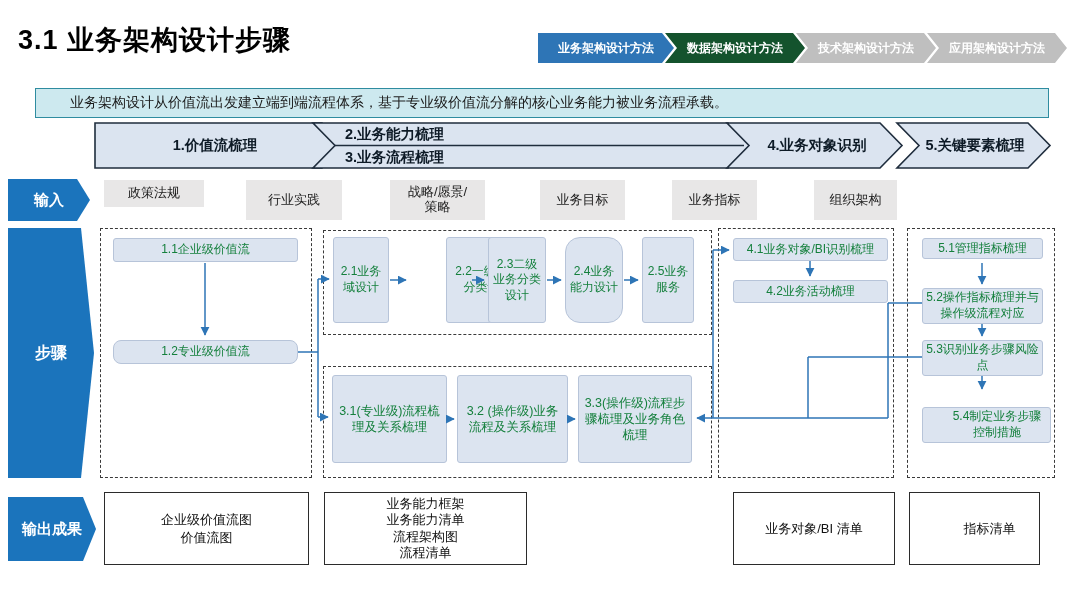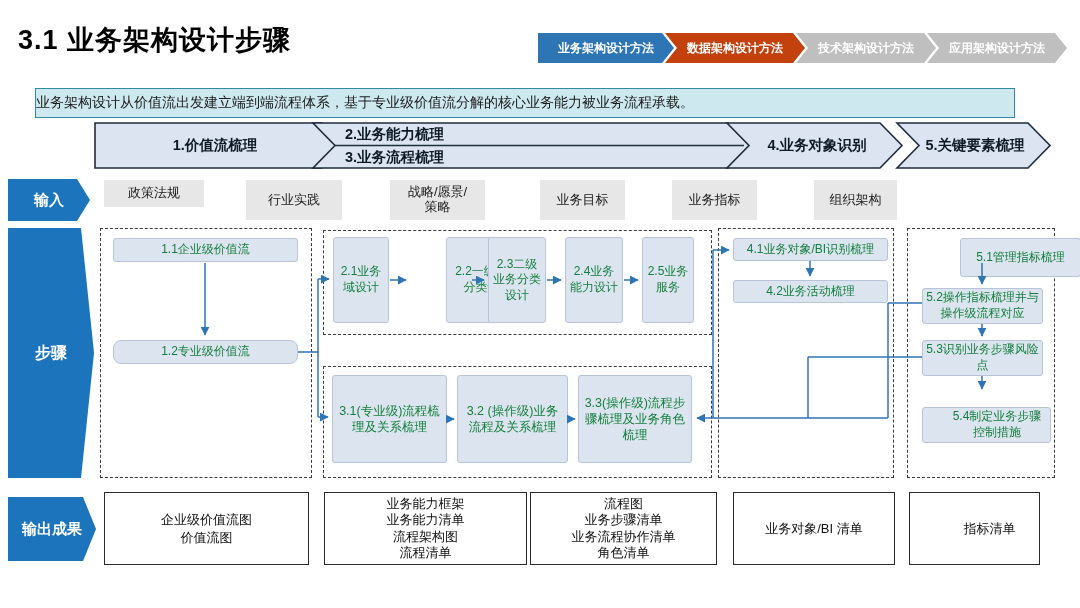--- a/index.html
+++ b/index.html
@@ -36,7 +36,7 @@
 
   <div class="abs" style="left:538px;top:33px;display:flex;">
     <div class="crumb first" style="width:136px;background:#2e75b6;z-index:4;">业务架构设计方法</div>
-    <div class="crumb notch" style="width:140px;background:#c2410c;margin-left:-9px;z-index:3;">数据架构设计方法</div>
+    <div class="crumb notch" style="width:140px;background:#14532d;margin-left:-9px;z-index:3;">数据架构设计方法</div>
     <div class="crumb notch" style="width:140px;background:#bfbfbf;margin-left:-9px;z-index:1;">技术架构设计方法</div>
     <div class="crumb notch" style="width:140px;background:#bfbfbf;margin-left:-9px;z-index:2;">应用架构设计方法</div>
   </div>

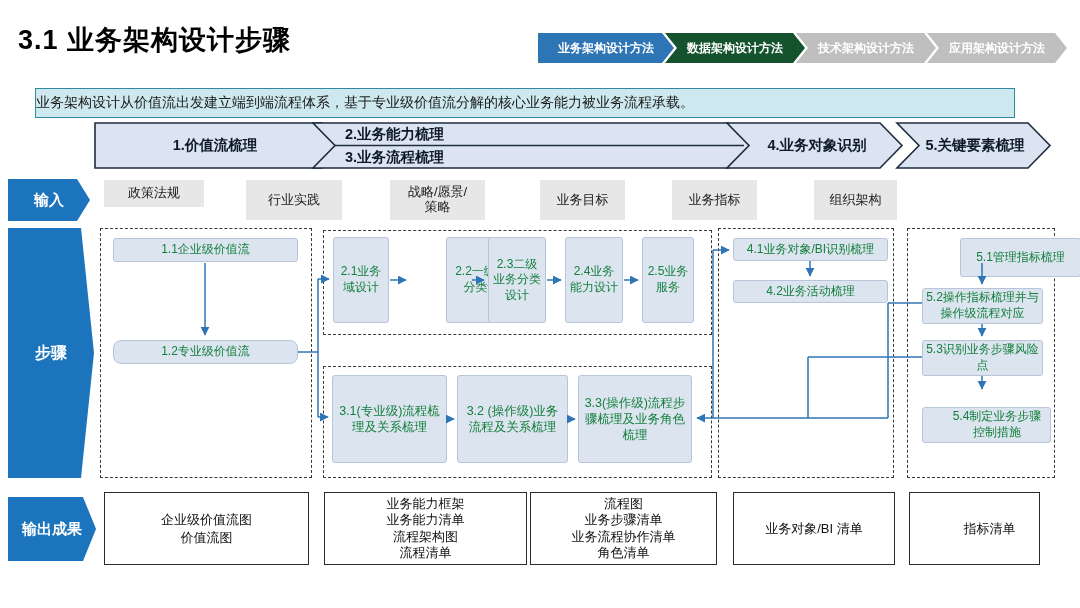--- a/index.html
+++ b/index.html
@@ -12,7 +12,7 @@
   .crumb.notch{clip-path:polygon(0 0,calc(100% - 12px) 0,100% 50%,calc(100% - 12px) 100%,0 100%,12px 50%);}
   .crumb.first{clip-path:polygon(0 0,calc(100% - 12px) 0,100% 50%,calc(100% - 12px) 100%,0 100%);}
   .banner{background:#cde9ef;border:1px solid #2f8ca0;font-size:14px;color:#1a1a1a;
-          display:flex;align-items:center;}
+          display:flex;align-items:center;padding-left:34px;}
   .phlabel{font-size:14.5px;font-weight:bold;color:#0d1a26;display:flex;align-items:center;white-space:nowrap;}
   .phlabel.center{justify-content:center;}
   .sideArrow{background:#1b74bc;color:#fff;font-weight:bold;display:flex;align-items:center;justify-content:center;

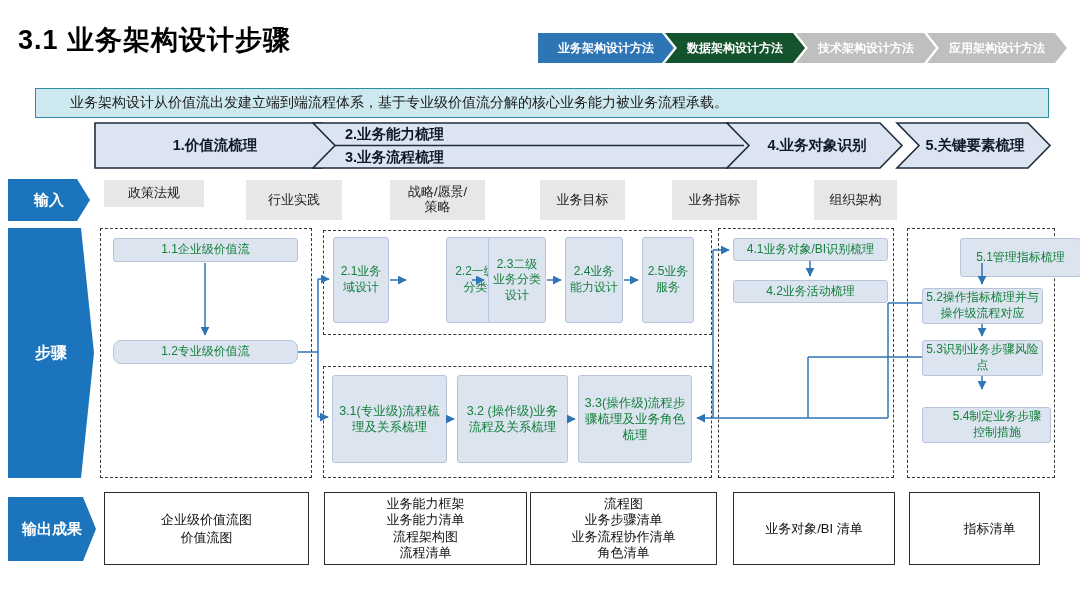--- a/index.html
+++ b/index.html
@@ -95,7 +95,7 @@
   <div class="abs sbox" style="left:733px;top:238px;width:155px;height:23px;">4.1业务对象/BI识别梳理</div>
   <div class="abs sbox" style="left:733px;top:280px;width:155px;height:23px;">4.2业务活动梳理</div>
 
-  <div class="abs sbox" style="left:960px;top:238px;width:121px;height:39px;text-align:right;">5.1管理指标梳理</div>
+  <div class="abs sbox" style="left:922px;top:238px;width:121px;height:21px;text-align:right;">5.1管理指标梳理</div>
   <div class="abs sbox" style="left:922px;top:288px;width:121px;height:36px;">5.2操作指标梳理并与操作级流程对应</div>
   <div class="abs sbox" style="left:922px;top:340px;width:121px;height:36px;">5.3识别业务步骤风险点</div>
   <div class="abs sbox" style="left:922px;top:407px;width:129px;height:36px;padding-left:24px;">5.4制定业务步骤控制措施</div>

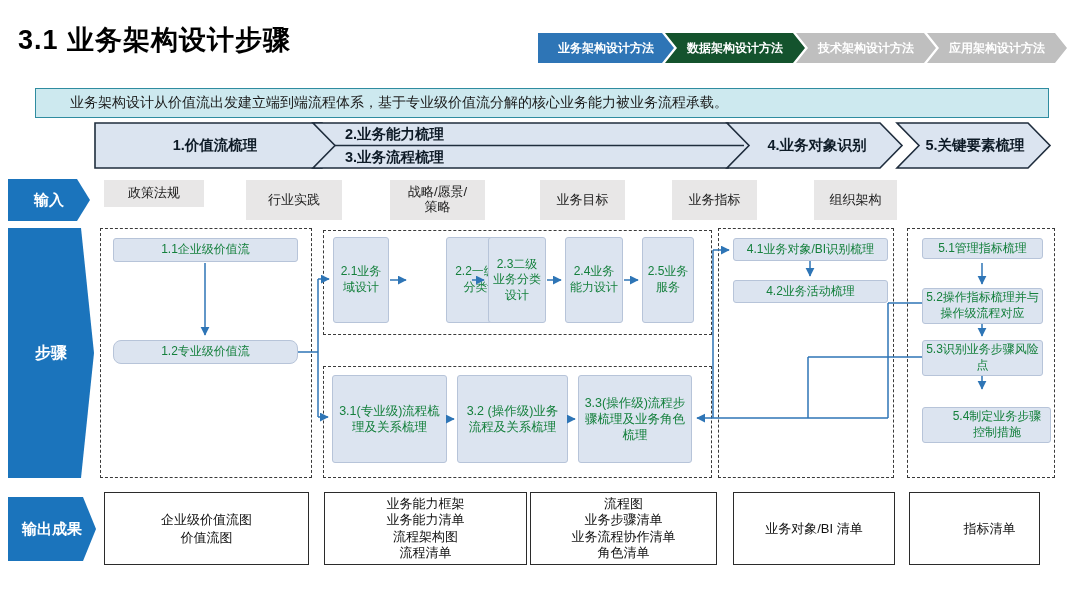--- a/index.html
+++ b/index.html
@@ -85,7 +85,7 @@
   <div class="abs sbox" style="left:333px;top:237px;width:56px;height:86px;">2.1业务域设计</div>
   <div class="abs sbox" style="left:410px;top:237px;width:83px;height:86px;margin-left:36px;">2.2一级业务分类设计</div>
   <div class="abs sbox" style="left:488px;top:237px;width:58px;height:86px;">2.3二级业务分类设计</div>
-  <div class="abs sbox" style="left:565px;top:237px;width:58px;height:86px;">2.4业务能力设计</div>
+  <div class="abs sbox" style="left:565px;top:237px;width:58px;height:86px;border-radius:15px;">2.4业务能力设计</div>
   <div class="abs sbox" style="left:642px;top:237px;width:52px;height:86px;">2.5业务服务</div>
 
   <div class="abs sbox" style="left:332px;top:375px;width:115px;height:88px;font-size:12.5px;">3.1(专业级)流程梳理及关系梳理</div>

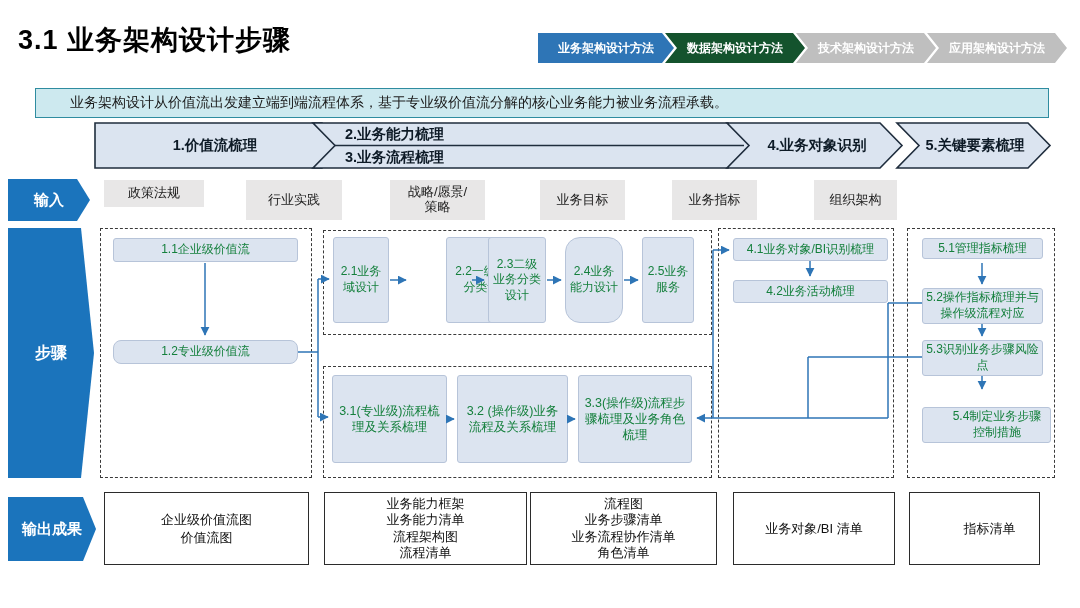--- a/index.html
+++ b/index.html
@@ -106,10 +106,6 @@
 业务能力清单
 流程架构图
 流程清单</div>
-  <div class="abs obox" style="left:530px;top:492px;width:187px;height:73px;line-height:1.25;">流程图
-业务步骤清单
-业务流程协作清单
-角色清单</div>
   <div class="abs obox" style="left:733px;top:492px;width:162px;height:73px;">业务对象/BI 清单</div>
   <div class="abs obox" style="left:909px;top:492px;width:131px;height:73px;padding-left:30px;">指标清单</div>
 

